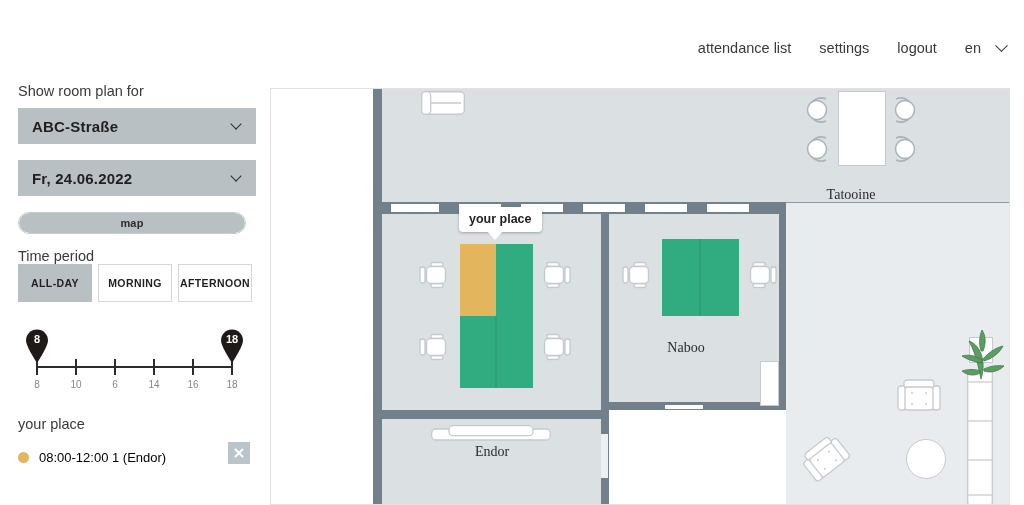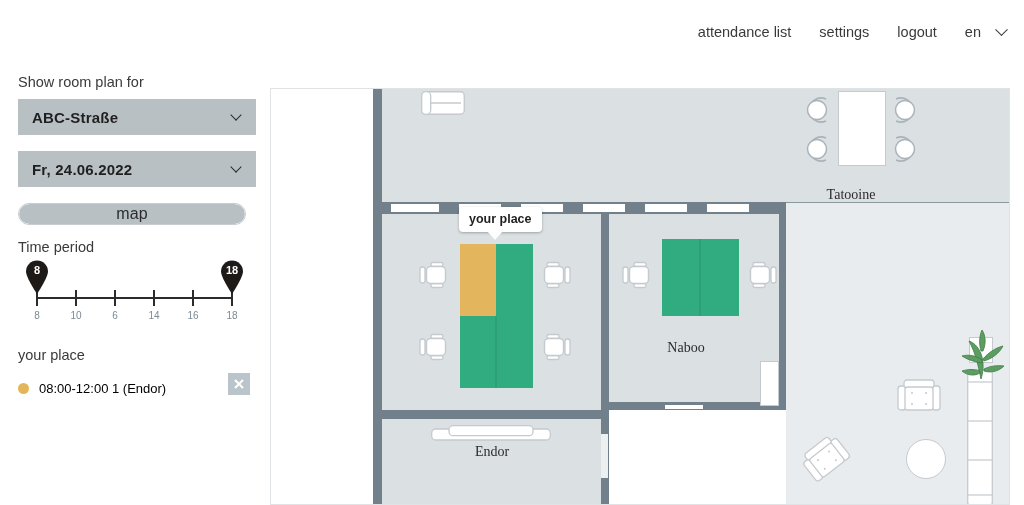--- a/index.html
+++ b/index.html
@@ -29,7 +29,7 @@
   .logo-text div { display: block; }
 
   .nav {
-    position: absolute; right: 18px; top: 24px;
+    position: absolute; right: 18px; top: 40px;
     display: flex; align-items: center; gap: 28px;
     font-size: 14.5px; color: #3a3a3a;
   }

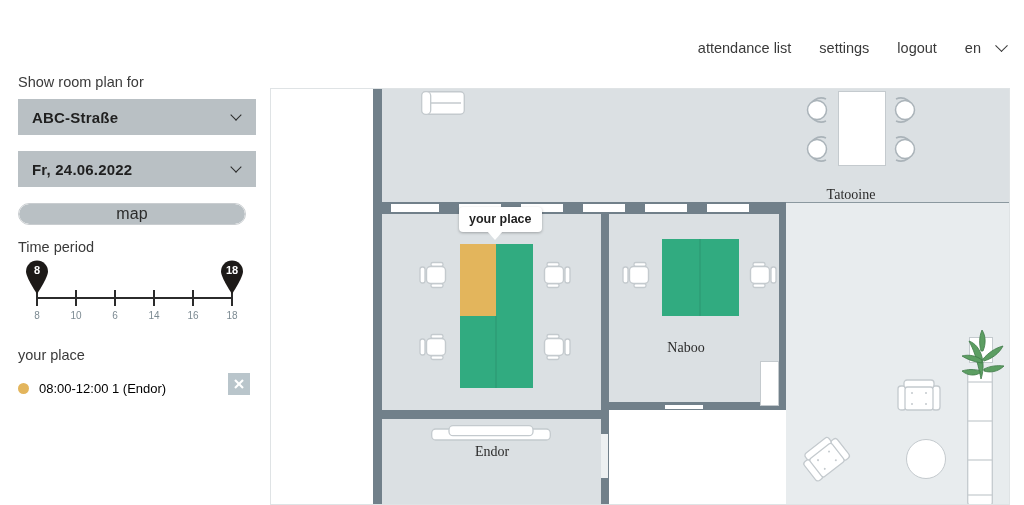--- a/index.html
+++ b/index.html
@@ -40,7 +40,7 @@
     transform: rotate(45deg) translate(-2px,-2px); }
 
   
-  .sidebar { position: absolute; left: 18px; top: 74px; width: 238px; }
+  .sidebar { position: absolute; left: 18px; top: 83px; width: 238px; }
   .side-label { font-size: 14.5px; color: #3a3a3a; margin-bottom: 9px; }
 
   .select {

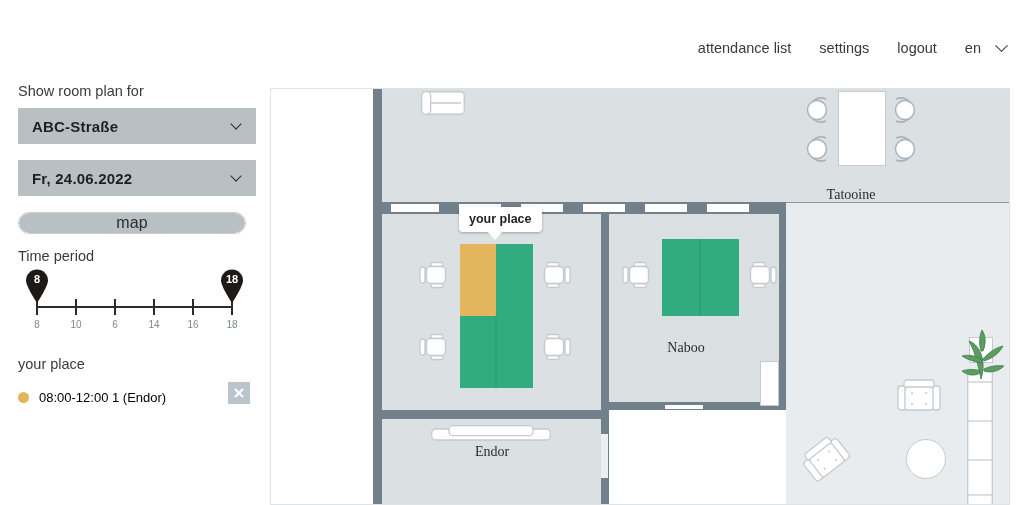--- a/index.html
+++ b/index.html
@@ -63,7 +63,7 @@
   }
   .toggle div {
     flex: 1; display: flex; align-items: center; justify-content: center;
-    font-size: 16px; font-weight: normal; letter-spacing: 0.2px; color: #2b2b2b;
+    font-size: 11px; font-weight: bold; letter-spacing: 0.2px; color: #2b2b2b;
   }
   .toggle .on { background: #b9c0c4; border-radius: 11px; }
 

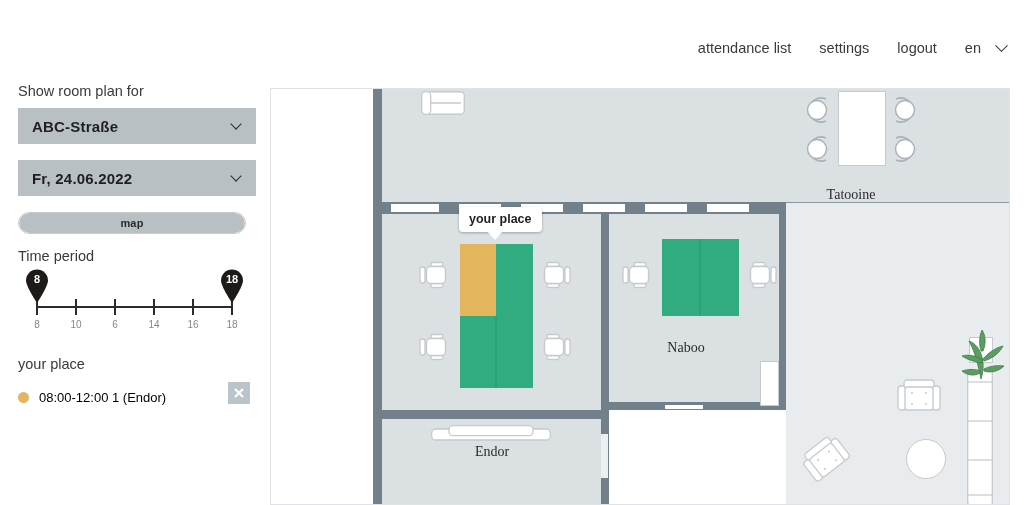--- a/index.html
+++ b/index.html
@@ -205,6 +205,11 @@
 
     <div class="section-title">Time period</div>
 
+    <div class="period">
+      <button class="on">ALL-DAY</button>
+      <button>MORNING</button>
+      <button>AFTERNOON</button>
+    </div>
 
     <div class="slider">
       <div class="slider-track"></div>

